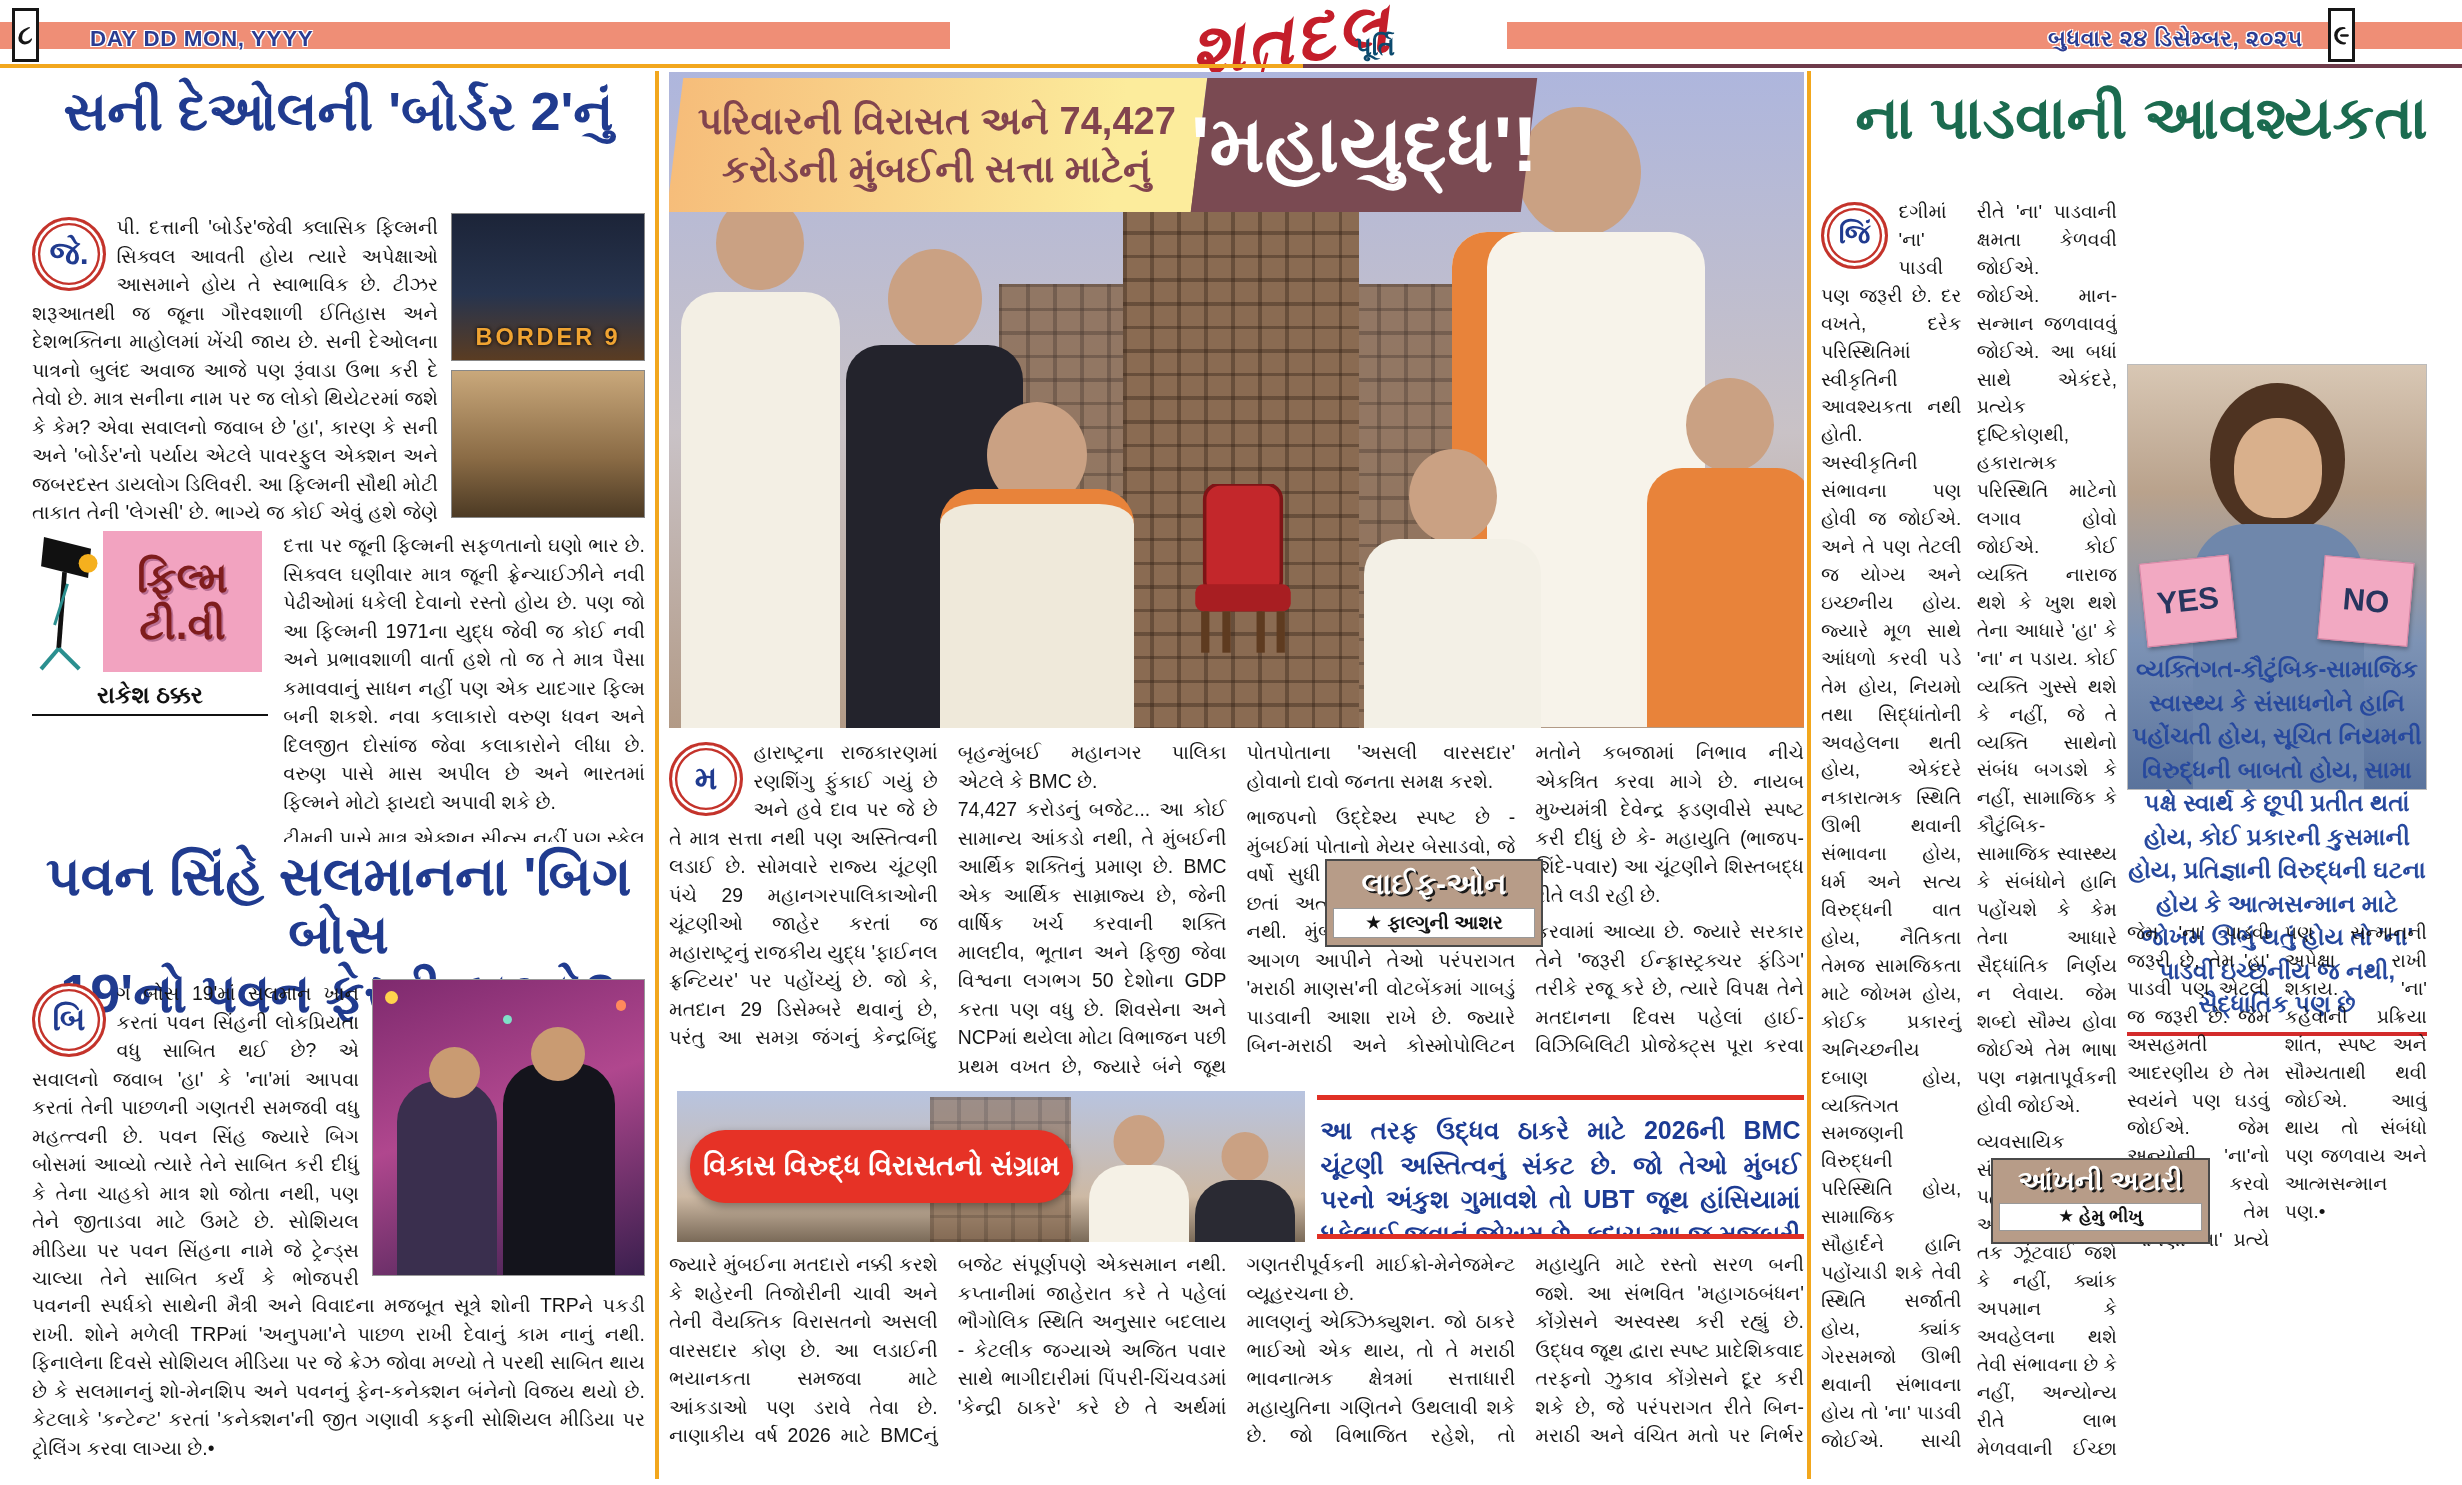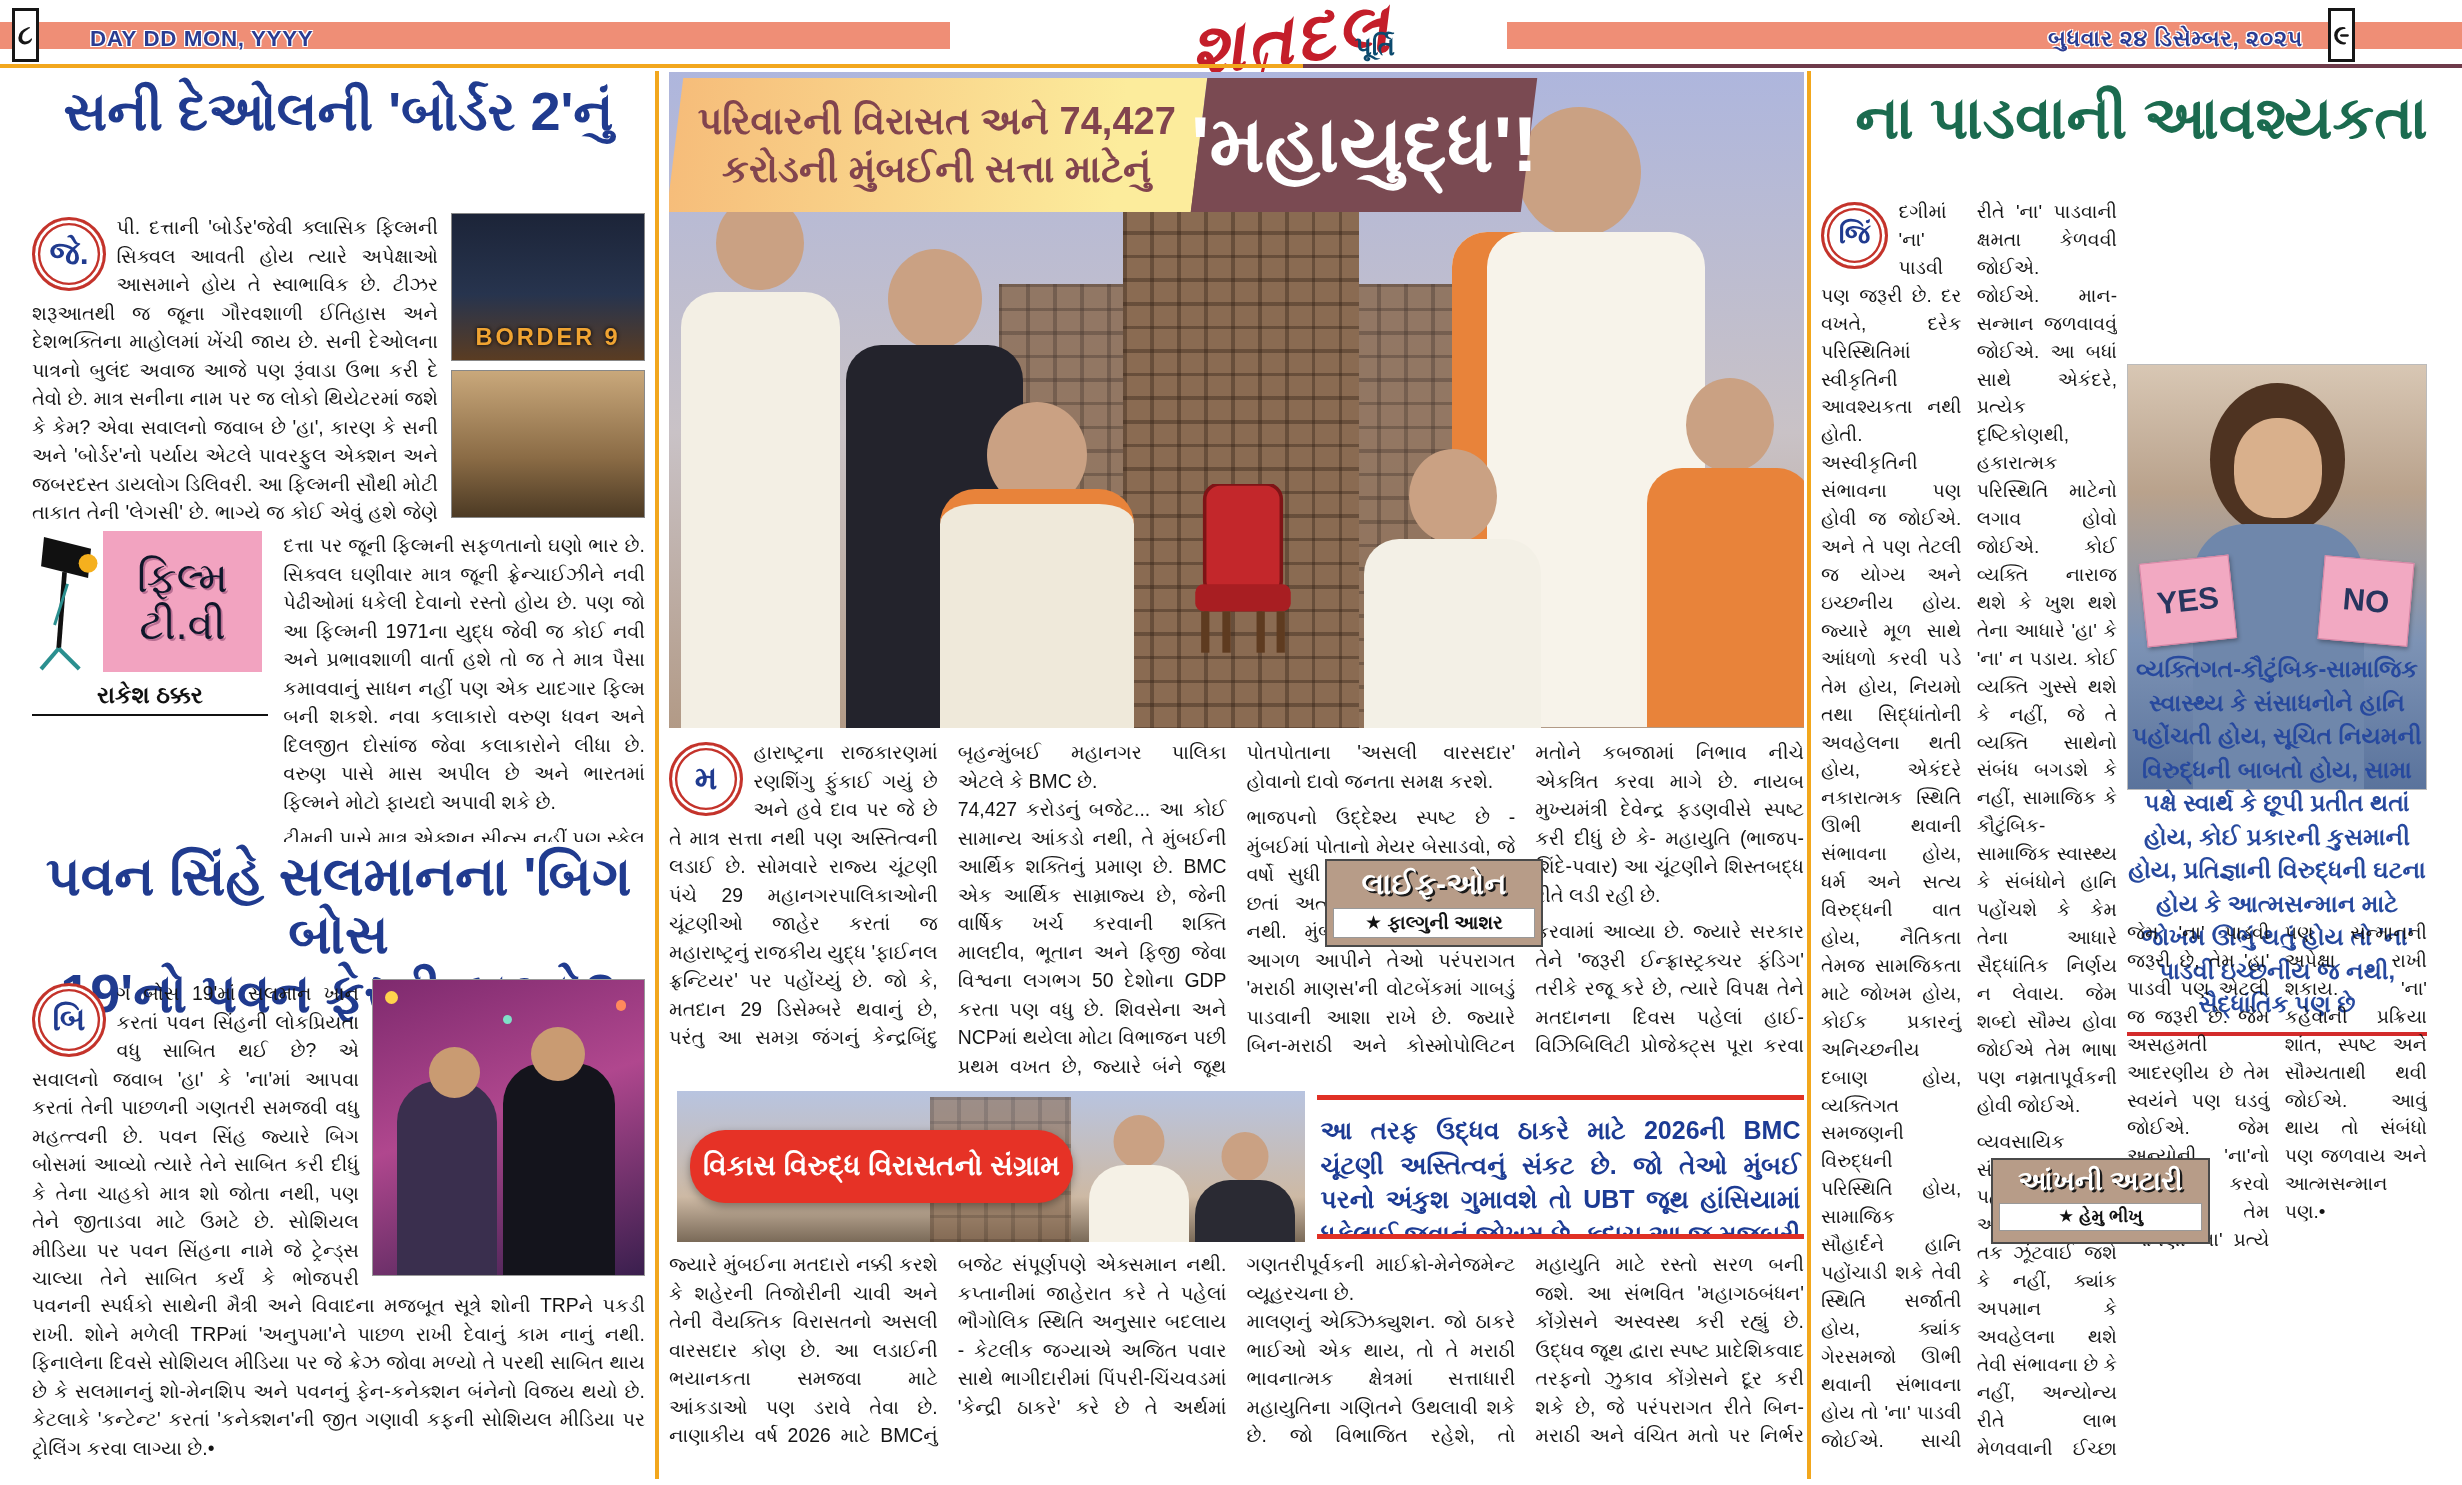--- a/index.html
+++ b/index.html
@@ -35,7 +35,7 @@
   .badge-tan{background:#b79c88;border:2.4px solid #4a4a4a;box-sizing:border-box;text-align:center;overflow:hidden;}
   .badge-tan .t{color:#fff;font-weight:bold;text-shadow:2.4px 2.4px 0 #1a1a1a;padding-top:5.9px;}
   .badge-tan .a{background:#fff;color:#111;font-weight:bold;margin:5.9px;padding:2.4px 0;border:1.2px solid #999;}
-  .filmtv-pink{background:#f2a3c0;color:#0f172a;font-weight:normal;text-align:center;
+  .filmtv-pink{background:#f2a3c0;color:#7f1d1d;font-weight:bold;text-align:center;
     display:flex;flex-direction:column;justify-content:center;font-size:42px;line-height:1.1;
     text-shadow:1.8px 1.8px 0 #b86e92;}
   .byline-ul{font-size:23.6px;font-weight:bold;color:#111;text-align:center;border-bottom:2.9px solid #111;padding-bottom:4.7px;}

